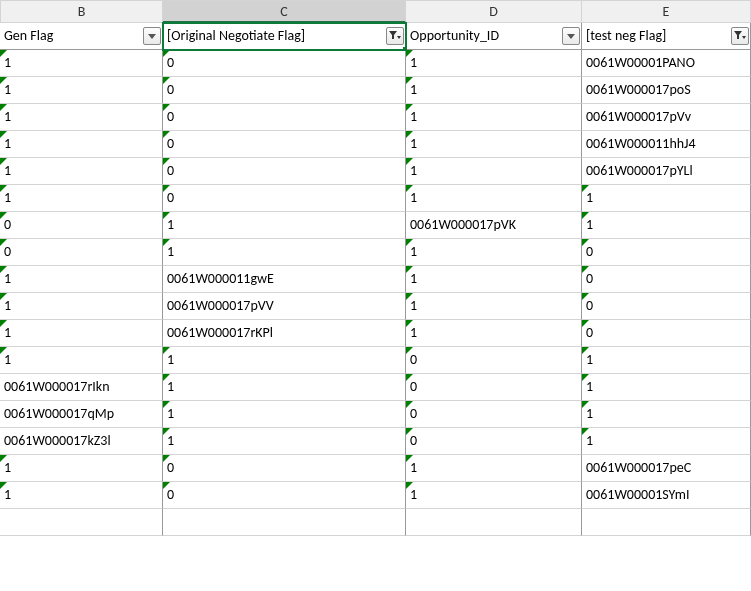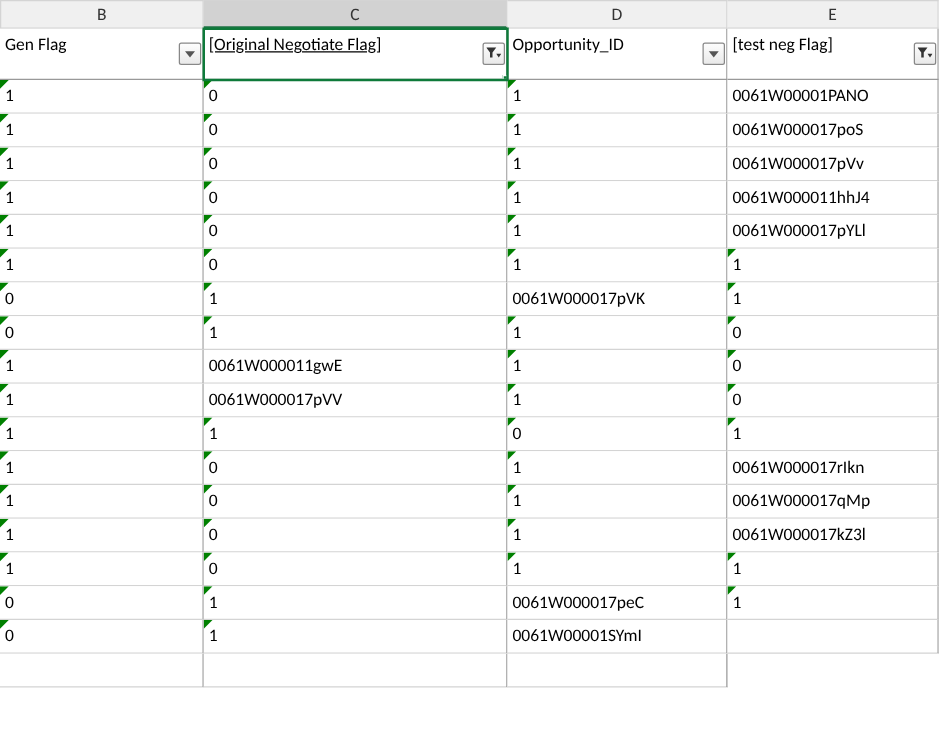--- a/index.html
+++ b/index.html
@@ -37,7 +37,7 @@
     border: 1px solid #999;
     border-top: none;
     border-left: none;
-    height: 41px;
+    height: 27px;
     line-height: 25px;
     padding: 0 22px 0 4px;
     background: #fff;

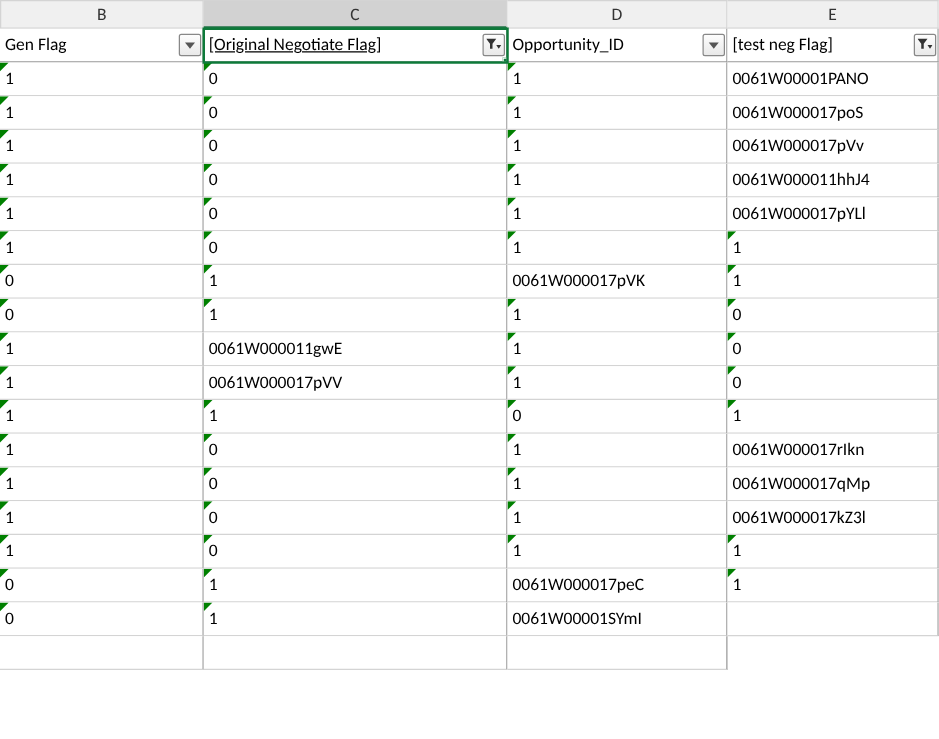--- a/index.html
+++ b/index.html
@@ -49,7 +49,6 @@
     outline: 2px solid #0e7a3a;
     outline-offset: -1px;
     z-index: 5;
-    text-decoration: underline;
   }
   .filter-btn {
     position: absolute;

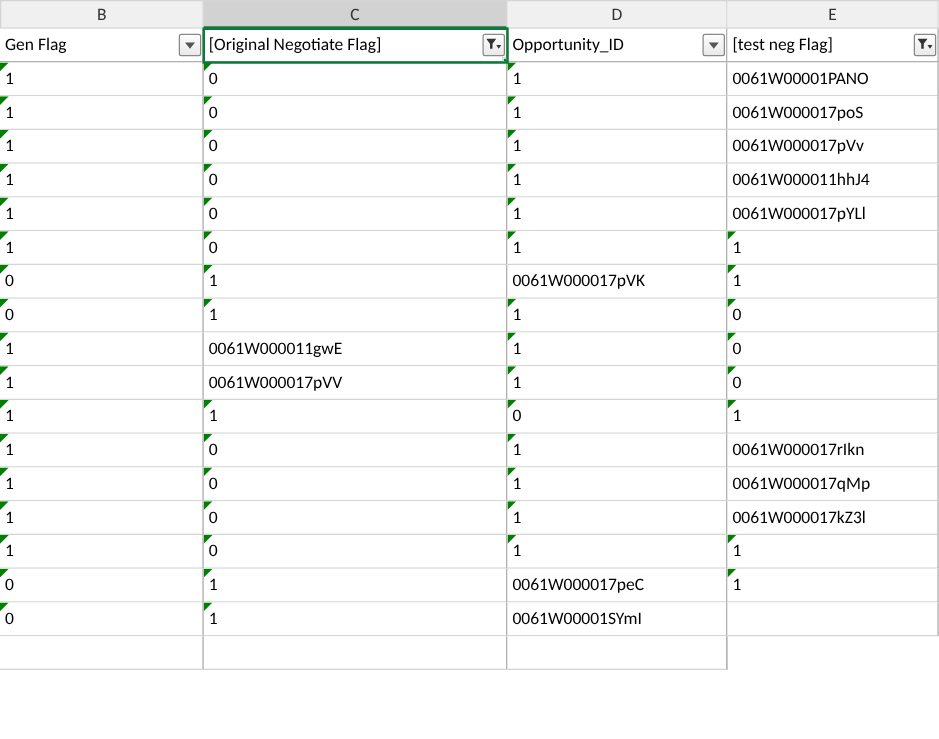--- a/index.html
+++ b/index.html
@@ -172,6 +172,7 @@
     <div class="data-cell text-tri col-sep"><span>1</span></div>
     <div class="data-cell text-tri col-sep"><span>0</span></div>
     <div class="data-cell text-tri col-sep"><span>1</span></div>
+    <div class="data-cell col-sep"><span>0061W000017rKPl</span></div>
     <div class="data-cell text-tri col-sep"><span>1</span></div>
     <div class="data-cell text-tri col-sep"><span>0</span></div>
     <div class="data-cell text-tri col-sep"><span>1</span></div>

